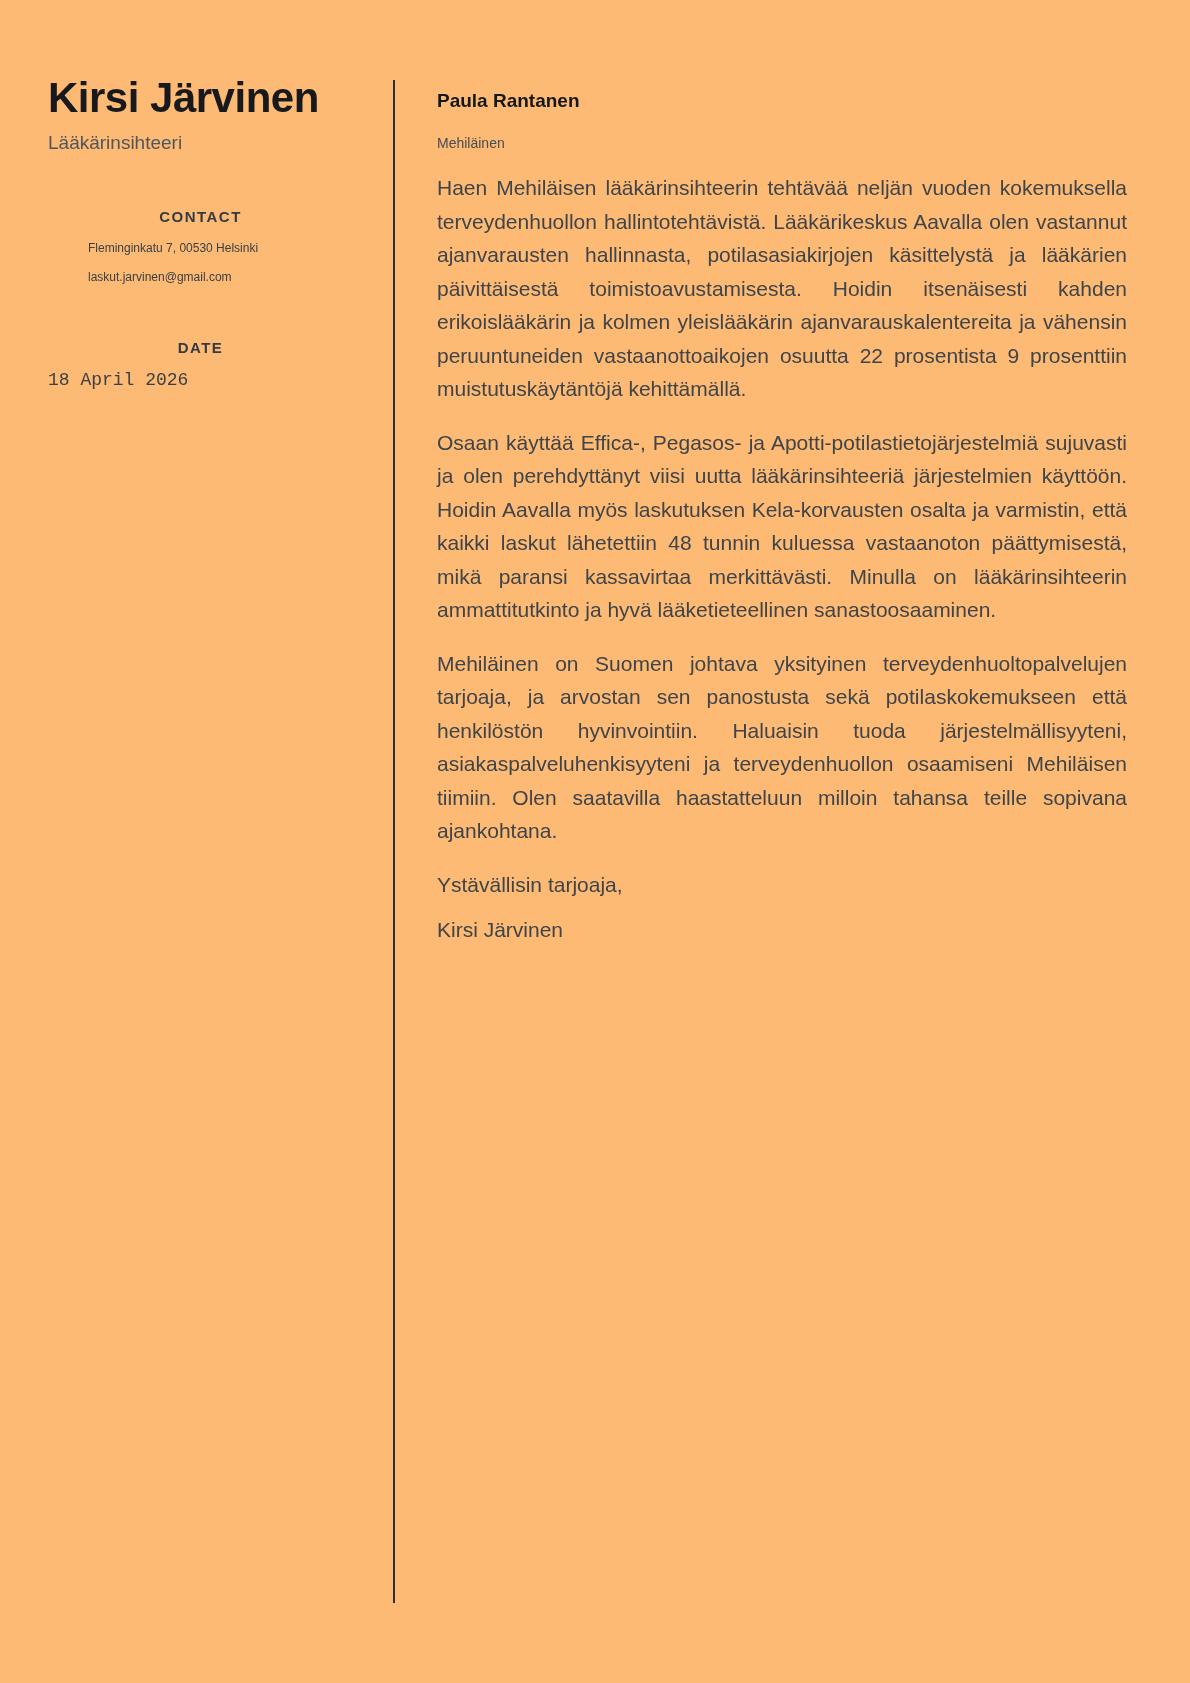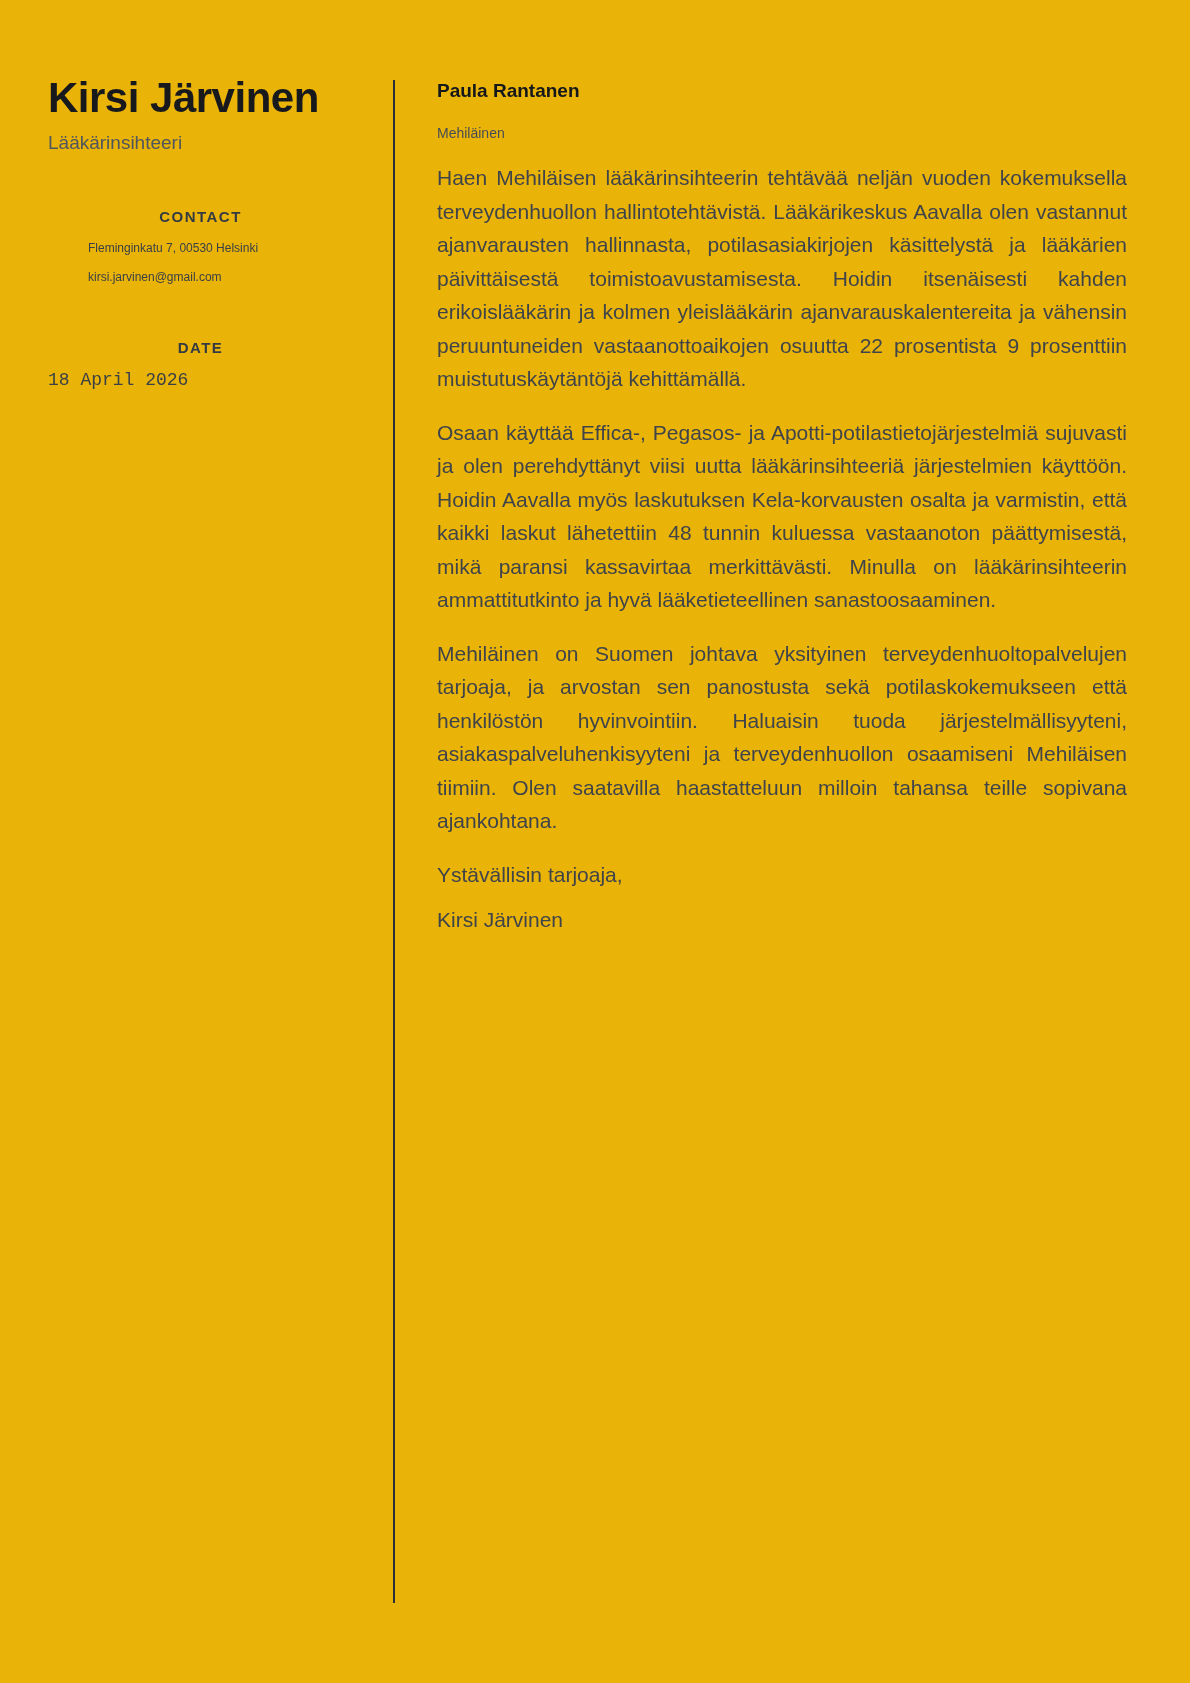--- a/index.html
+++ b/index.html
@@ -11,7 +11,7 @@
     position: relative;
     width: 1190px;
     height: 1683px;
-    background: #eab308;
+    background: #fdba74;
     font-family: "Liberation Sans", sans-serif;
     overflow: hidden;
   }

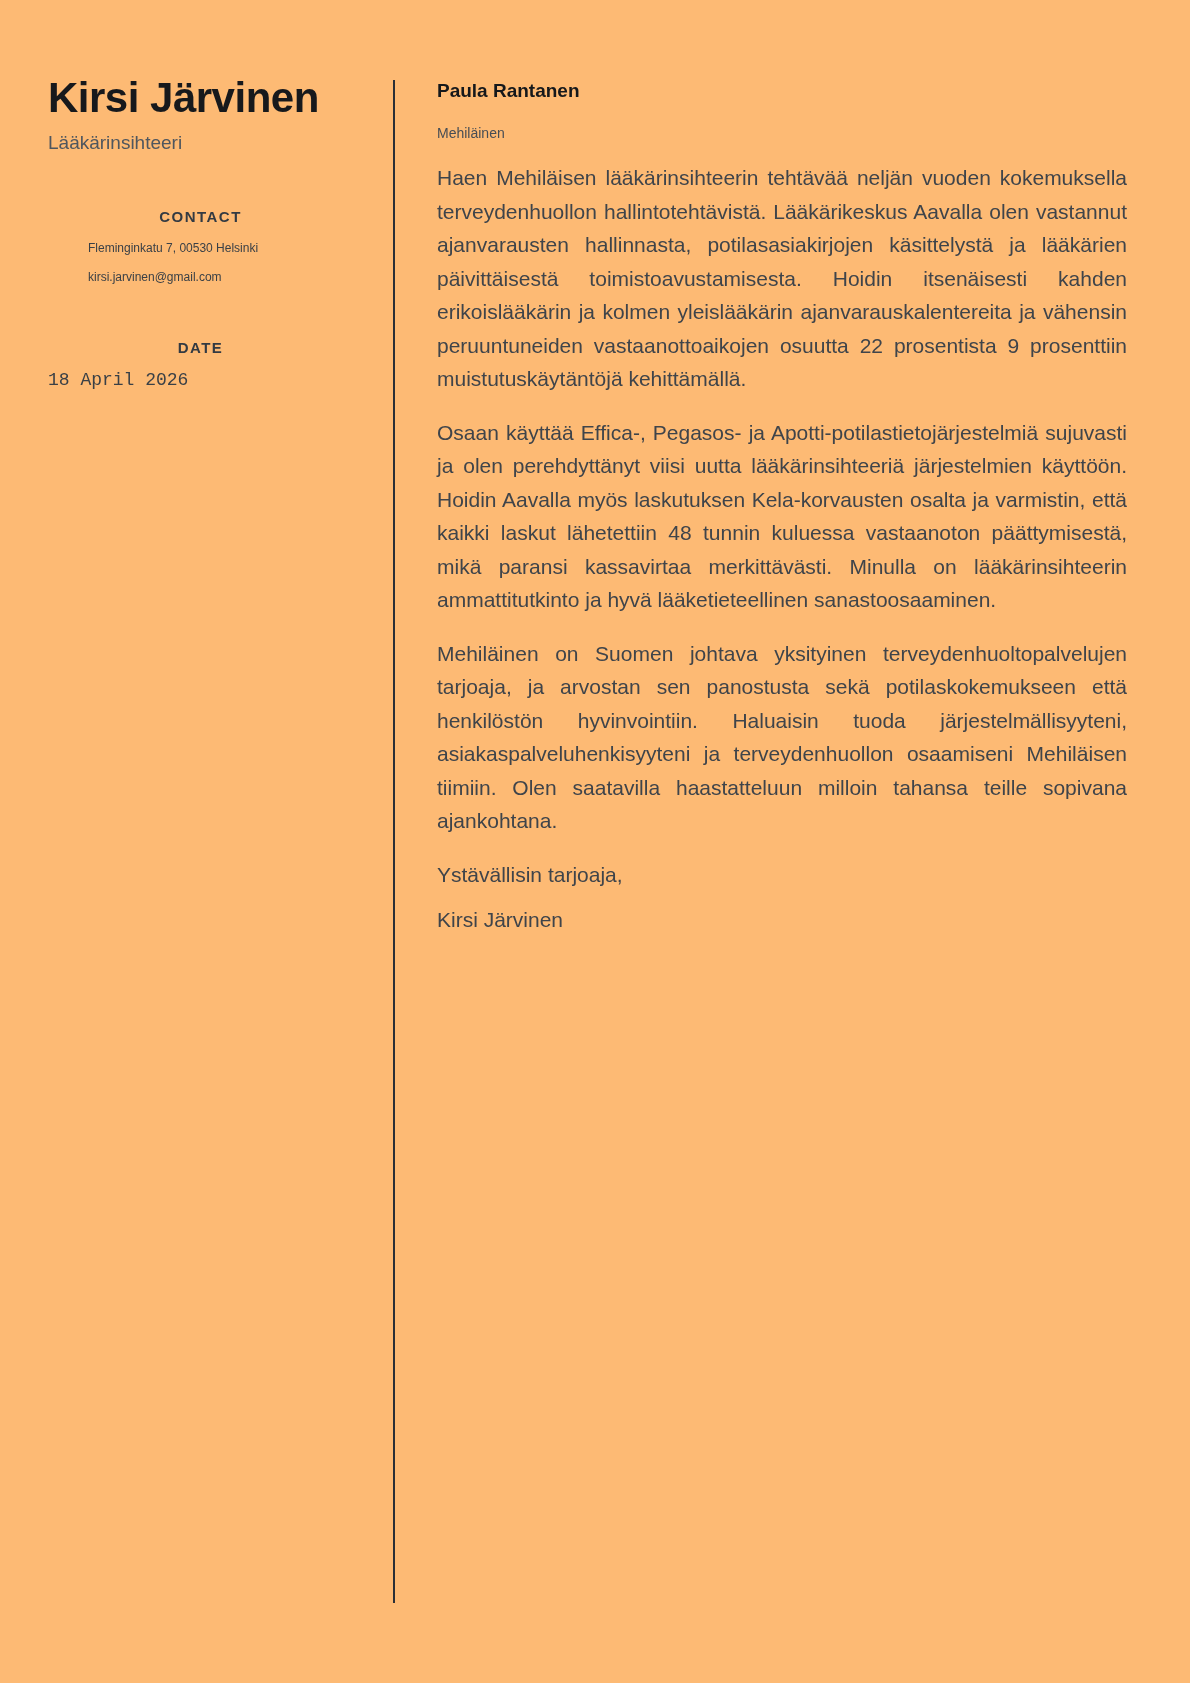--- a/index.html
+++ b/index.html
@@ -76,7 +76,7 @@
   .main {
     position: absolute;
     left: 437px;
-    top: 2px;
+    top: 12px;
     width: 690px;
     color: #3f444a;
   }

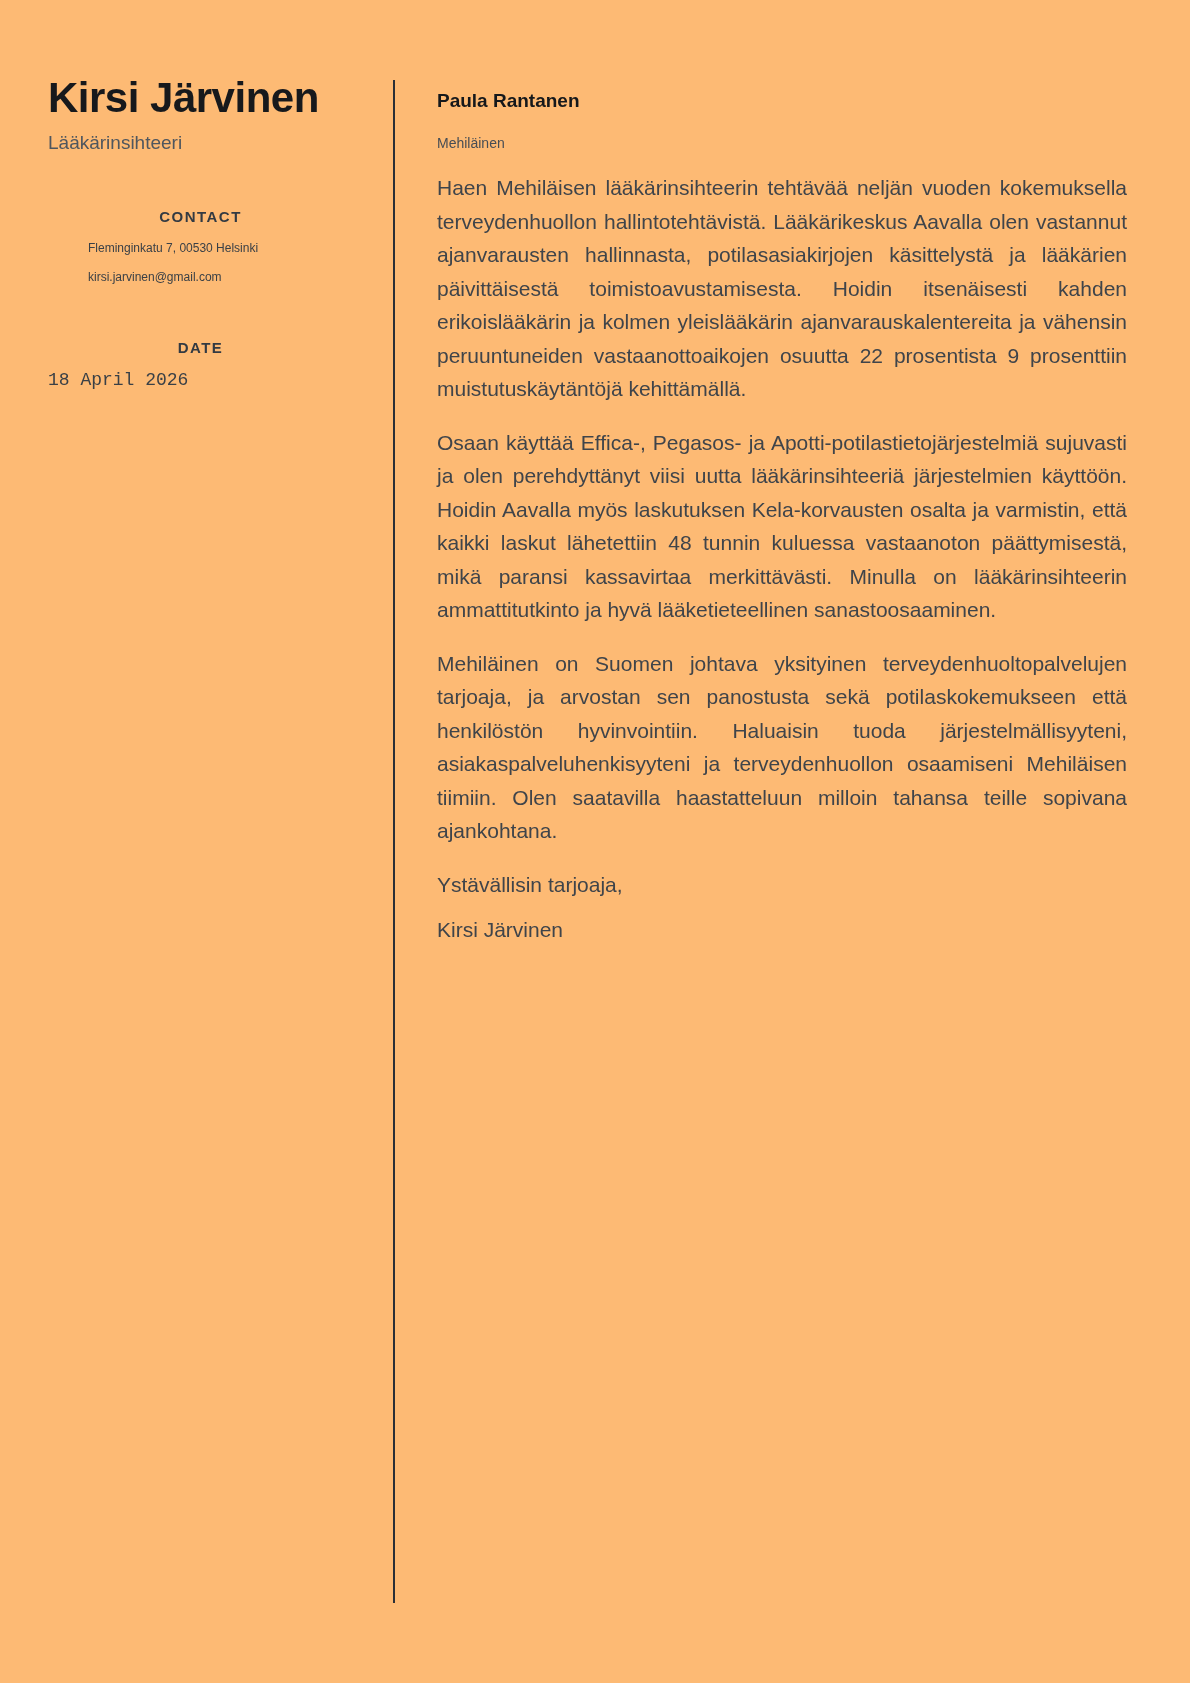--- a/index.html
+++ b/index.html
@@ -130,7 +130,7 @@
 
     <div class="section-label">CONTACT</div>
     <div class="contact-line">Fleminginkatu 7, 00530 Helsinki</div>
-    <div class="contact-line">kirsi.jarvinen@gmail.com</div>
+    <div class="contact-line">laskut.jarvinen@gmail.com</div>
 
     <div class="section-label date-label">DATE</div>
     <div class="date-value">18 April 2026</div>

